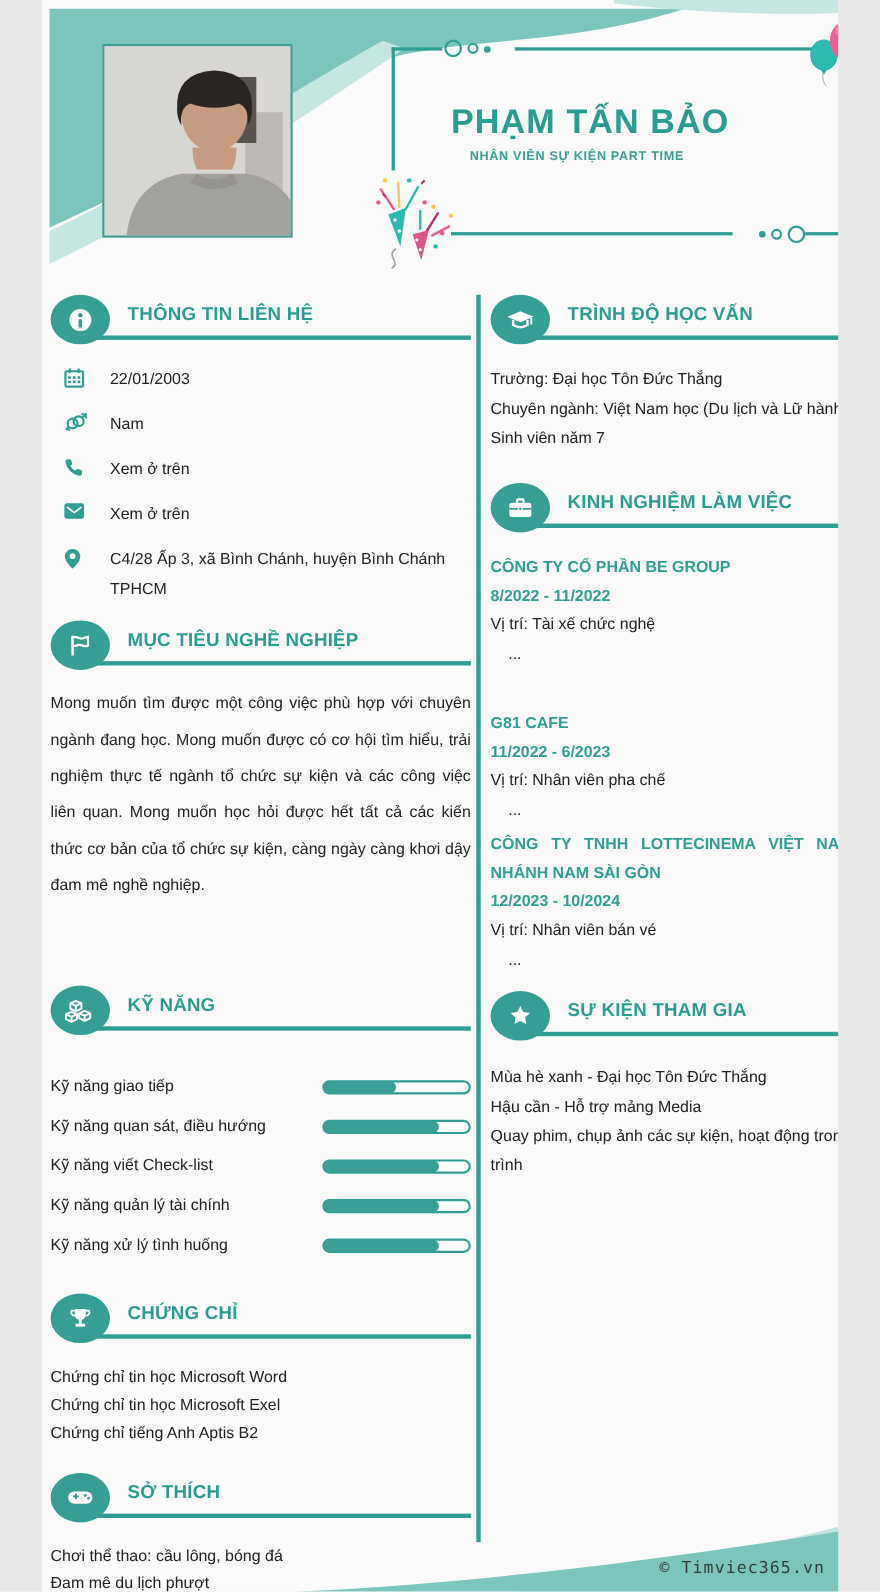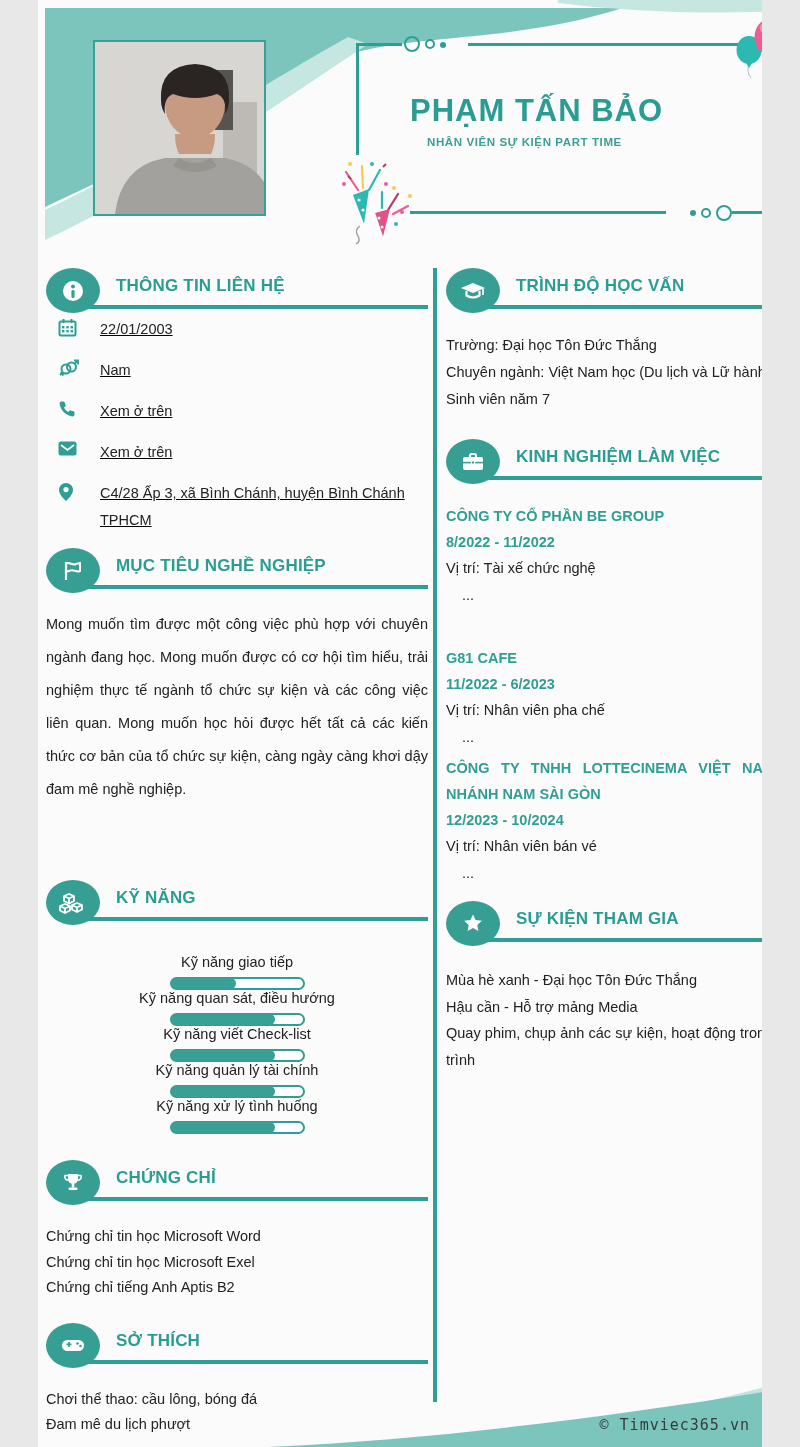--- a/index.html
+++ b/index.html
@@ -28,7 +28,7 @@
   .sec-line{position:absolute;left:12px;right:0;top:37px;height:4px;background:#2f9e94;}
   .sec-badge{position:absolute;left:0;top:0;width:54px;height:45px;border-radius:50%;background:#379e94;display:flex;align-items:center;justify-content:center;z-index:2;}
   .sec-title{position:absolute;left:70px;top:8px;font-size:17px;font-weight:bold;color:#2a9d92;letter-spacing:.2px;}
-  .contact-list{text-decoration:underline;}
+  .contact-list{margin-top:16px;}
   .contact-row{display:flex;align-items:flex-start;margin-bottom:14px;min-height:26px;}
   .contact-ic{width:22px;flex:0 0 22px;margin-left:12px;margin-right:20px;padding-top:2px;}
   .contact-txt{font-size:14.5px;color:#222;line-height:27px;}

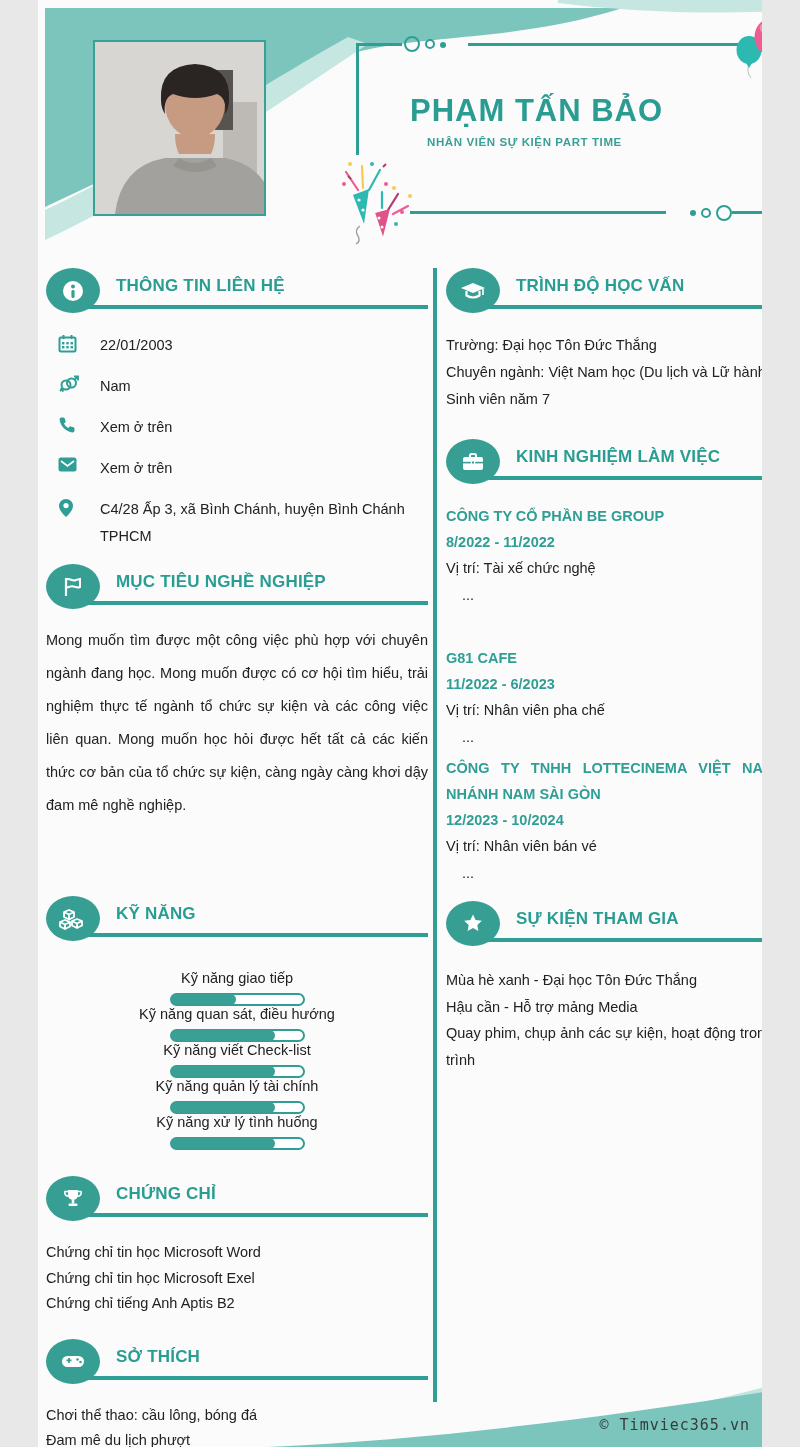--- a/index.html
+++ b/index.html
@@ -34,7 +34,7 @@
   .contact-txt{font-size:14.5px;color:#222;line-height:27px;}
   .para{margin-top:12px;font-size:14.5px;color:#222;line-height:33px;text-align:justify;}
   .skill-list{margin-top:26px;}
-  .skill-row{display:flex;align-items:center;height:36px;flex-direction:column;}
+  .skill-row{display:flex;align-items:center;height:36px;}
   .skill-label{flex:1;font-size:14.5px;color:#222;}
   .skill-bar{width:131px;height:9px;border:2px solid #2f9e94;border-radius:7px;position:relative;background:#fff;}
   .skill-fill{position:absolute;left:-1px;top:-1px;height:11px;background:#3aa096;border-radius:7px;}

